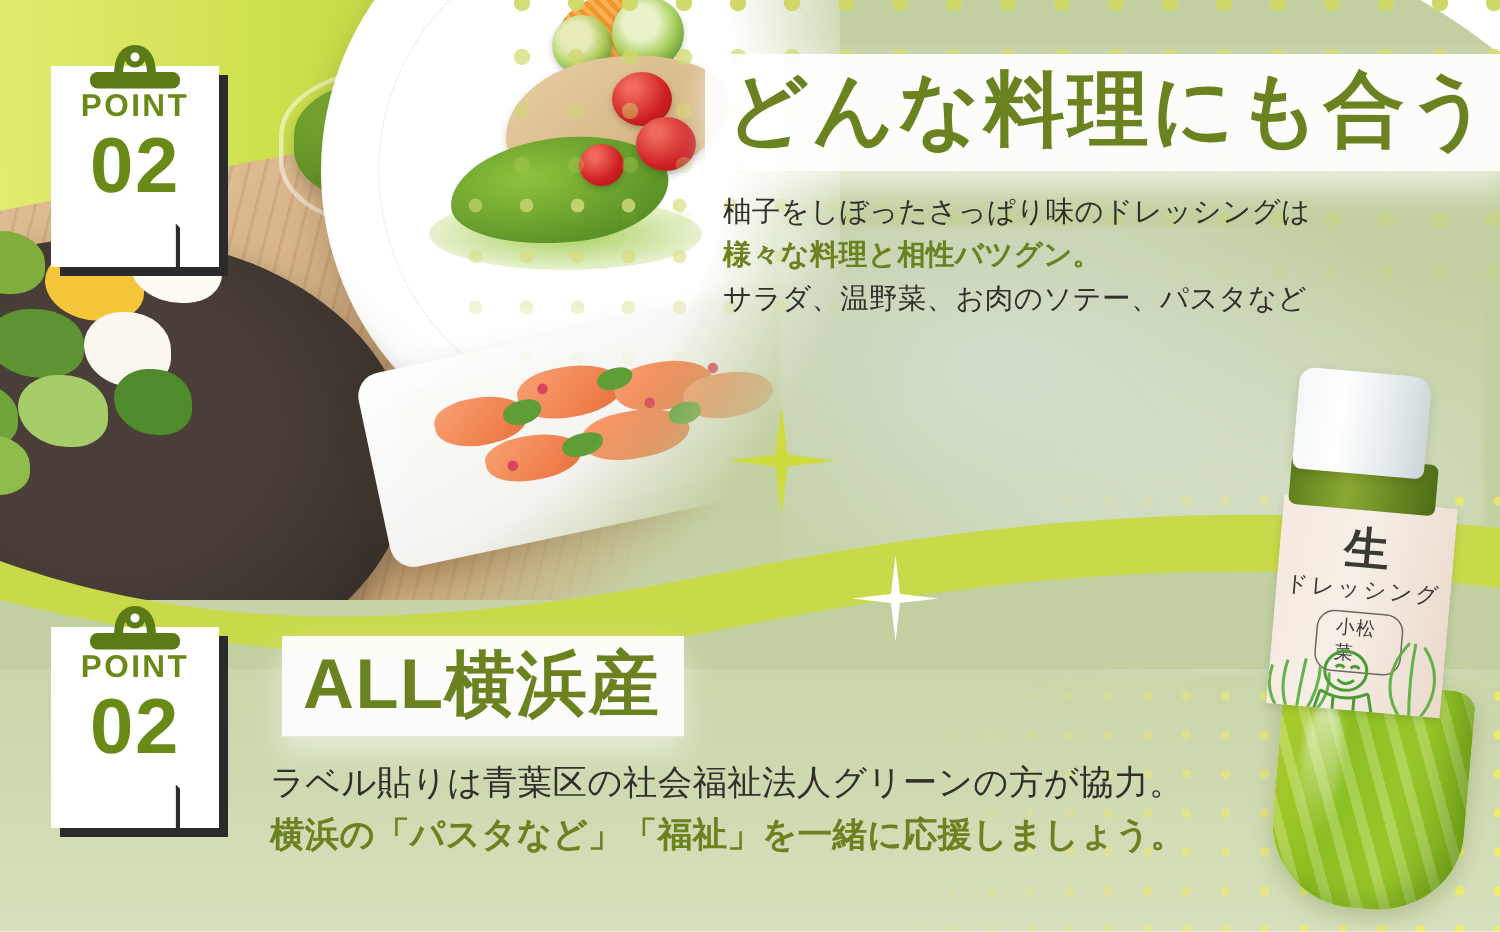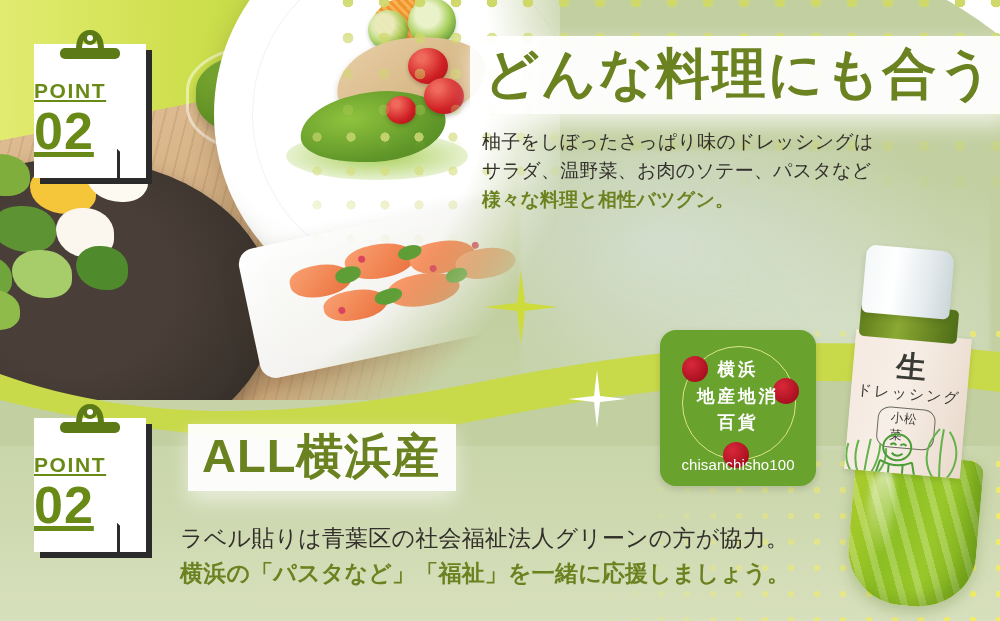--- a/index.html
+++ b/index.html
@@ -211,8 +211,8 @@
     width:66px;height:30px;
   }
   .badge .txt{
-    position:absolute;left:0;right:0;top:50px;
-    color:#6a8a17;line-height:1;text-decoration:underline;
+    position:absolute;left:0;right:0;top:30px;text-align:center;
+    color:#6a8a17;line-height:1;
   }
   .badge .p-word{font-size:21px;font-weight:700;letter-spacing:1.6px;}
   .badge .p-num{font-size:52px;font-weight:700;letter-spacing:1px;margin-top:4px;}

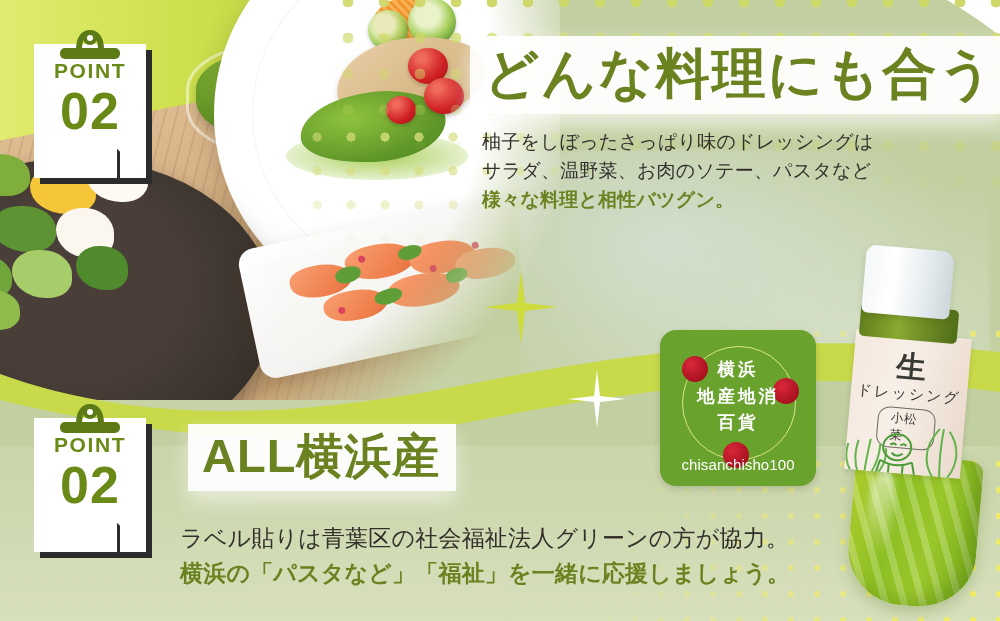--- a/index.html
+++ b/index.html
@@ -436,8 +436,8 @@
 
   <div class="body-block" id="body03">
     <div class="body-line">柚子をしぼったさっぱり味のドレッシングは</div>
+    <div class="body-line accent">様々な料理と相性バツグン。</div>
     <div class="body-line">サラダ、温野菜、お肉のソテー、パスタなど</div>
-    <div class="body-line accent">様々な料理と相性バツグン。</div>
   </div>
 
   <div class="badge" id="badge04">

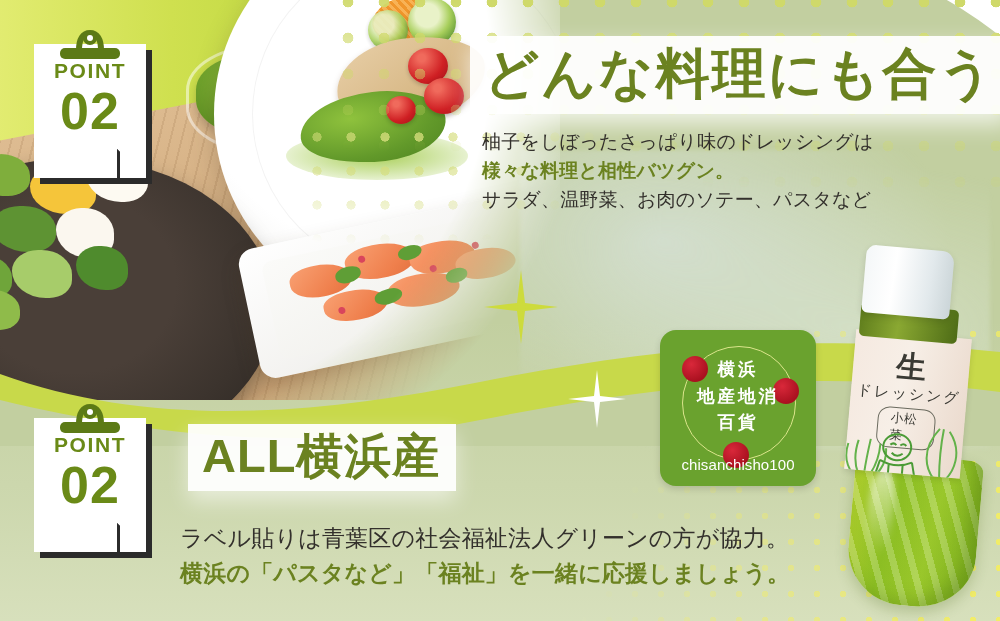--- a/index.html
+++ b/index.html
@@ -463,18 +463,6 @@
     <div class="body-line accent">横浜の「パスタなど」「福祉」を一緒に応援しましょう。</div>
   </div>
 
-  <div id="logo">
-    <div class="ring"></div>
-    <div class="dot d1"></div>
-    <div class="dot d2"></div>
-    <div class="dot d3"></div>
-    <div class="jp">
-      <div>横浜</div>
-      <div>地産地消</div>
-      <div>百貨</div>
-    </div>
-    <div class="rom">chisanchisho100</div>
-  </div>
 
   <div id="bottle">
     <div class="b-body"></div>

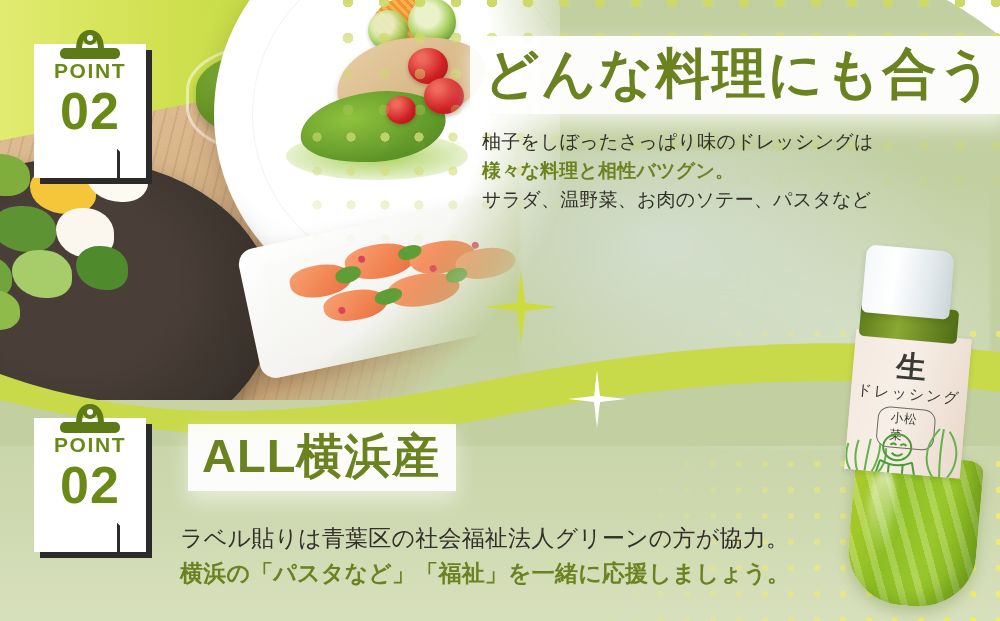--- a/index.html
+++ b/index.html
@@ -248,7 +248,7 @@
   .body-line{color:#33302c;font-size:19px;letter-spacing:.2px;}
   .body-line.accent{color:#6b8220;font-weight:700;}
   #body03{left:482px;top:128px;}
-  #body04{left:180px;top:521px;}
+  #body04{left:180px;top:504px;}
   #body04 .body-line{font-size:23px;}
 
   

